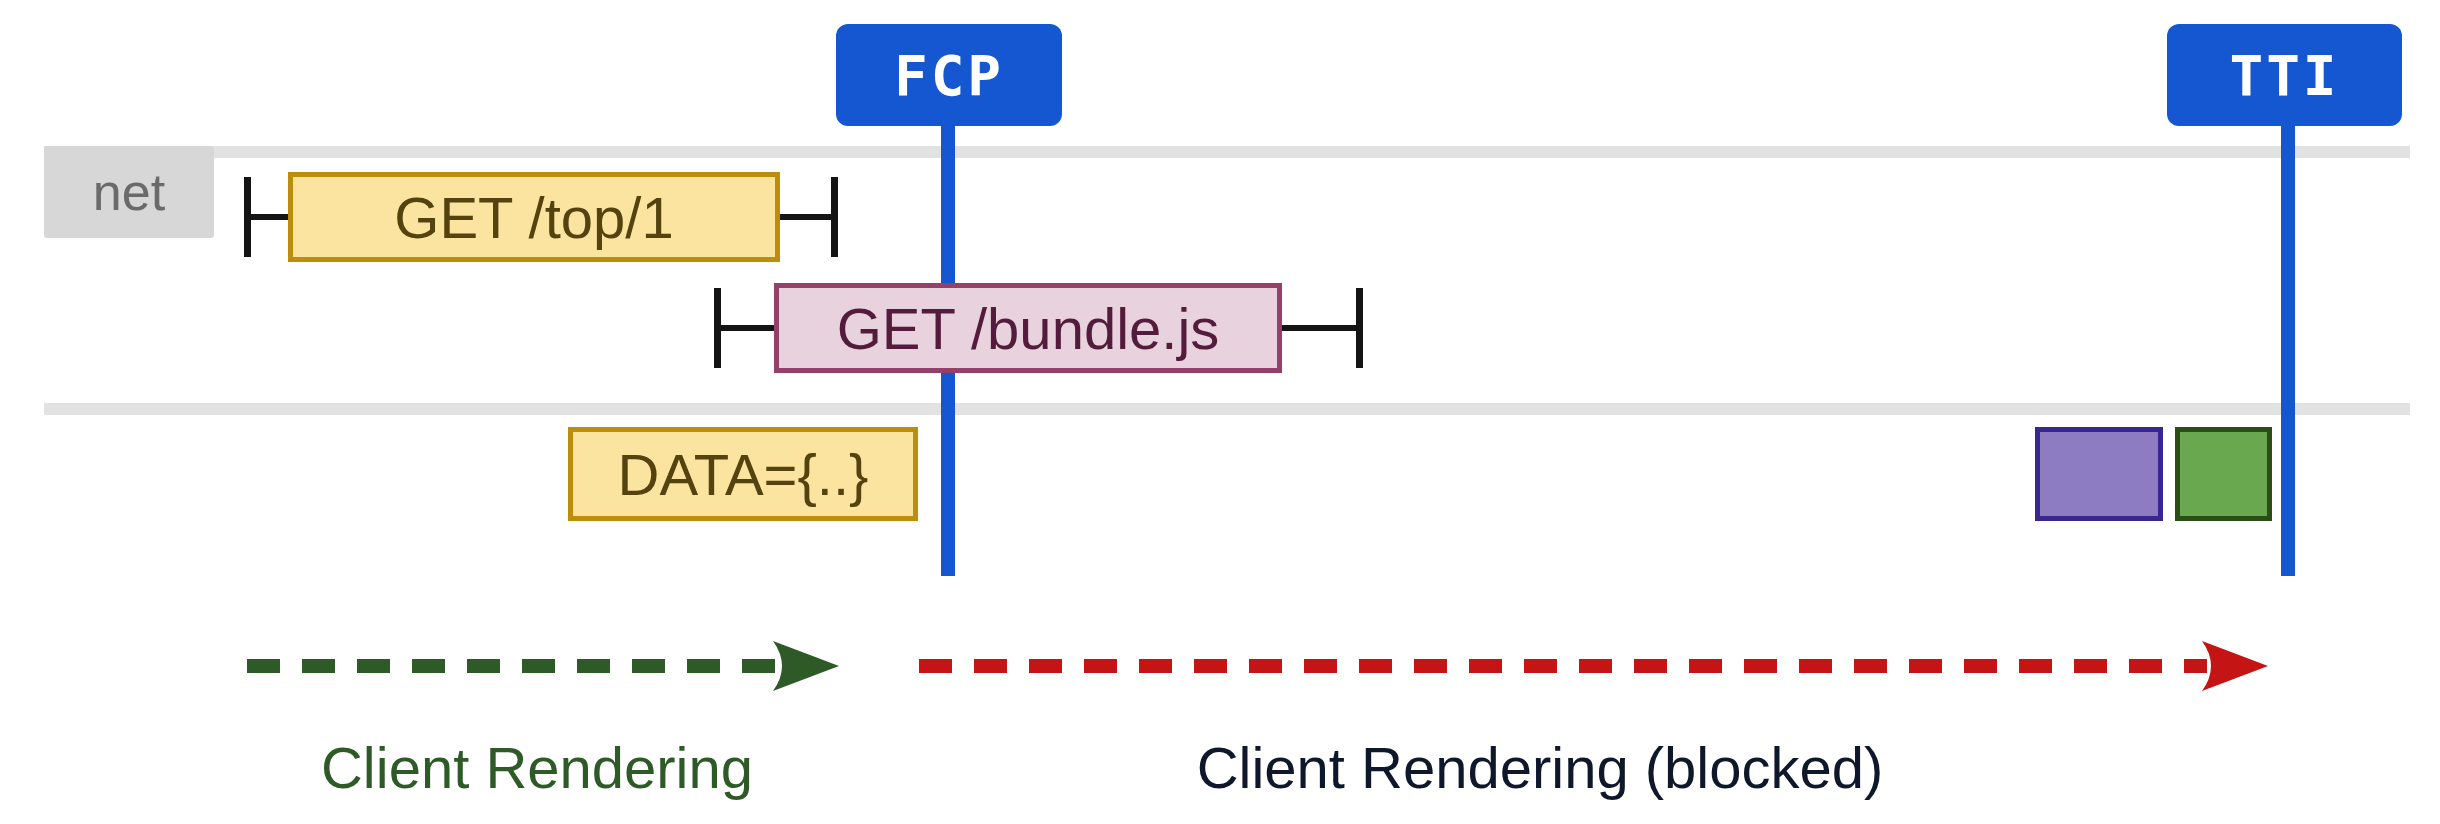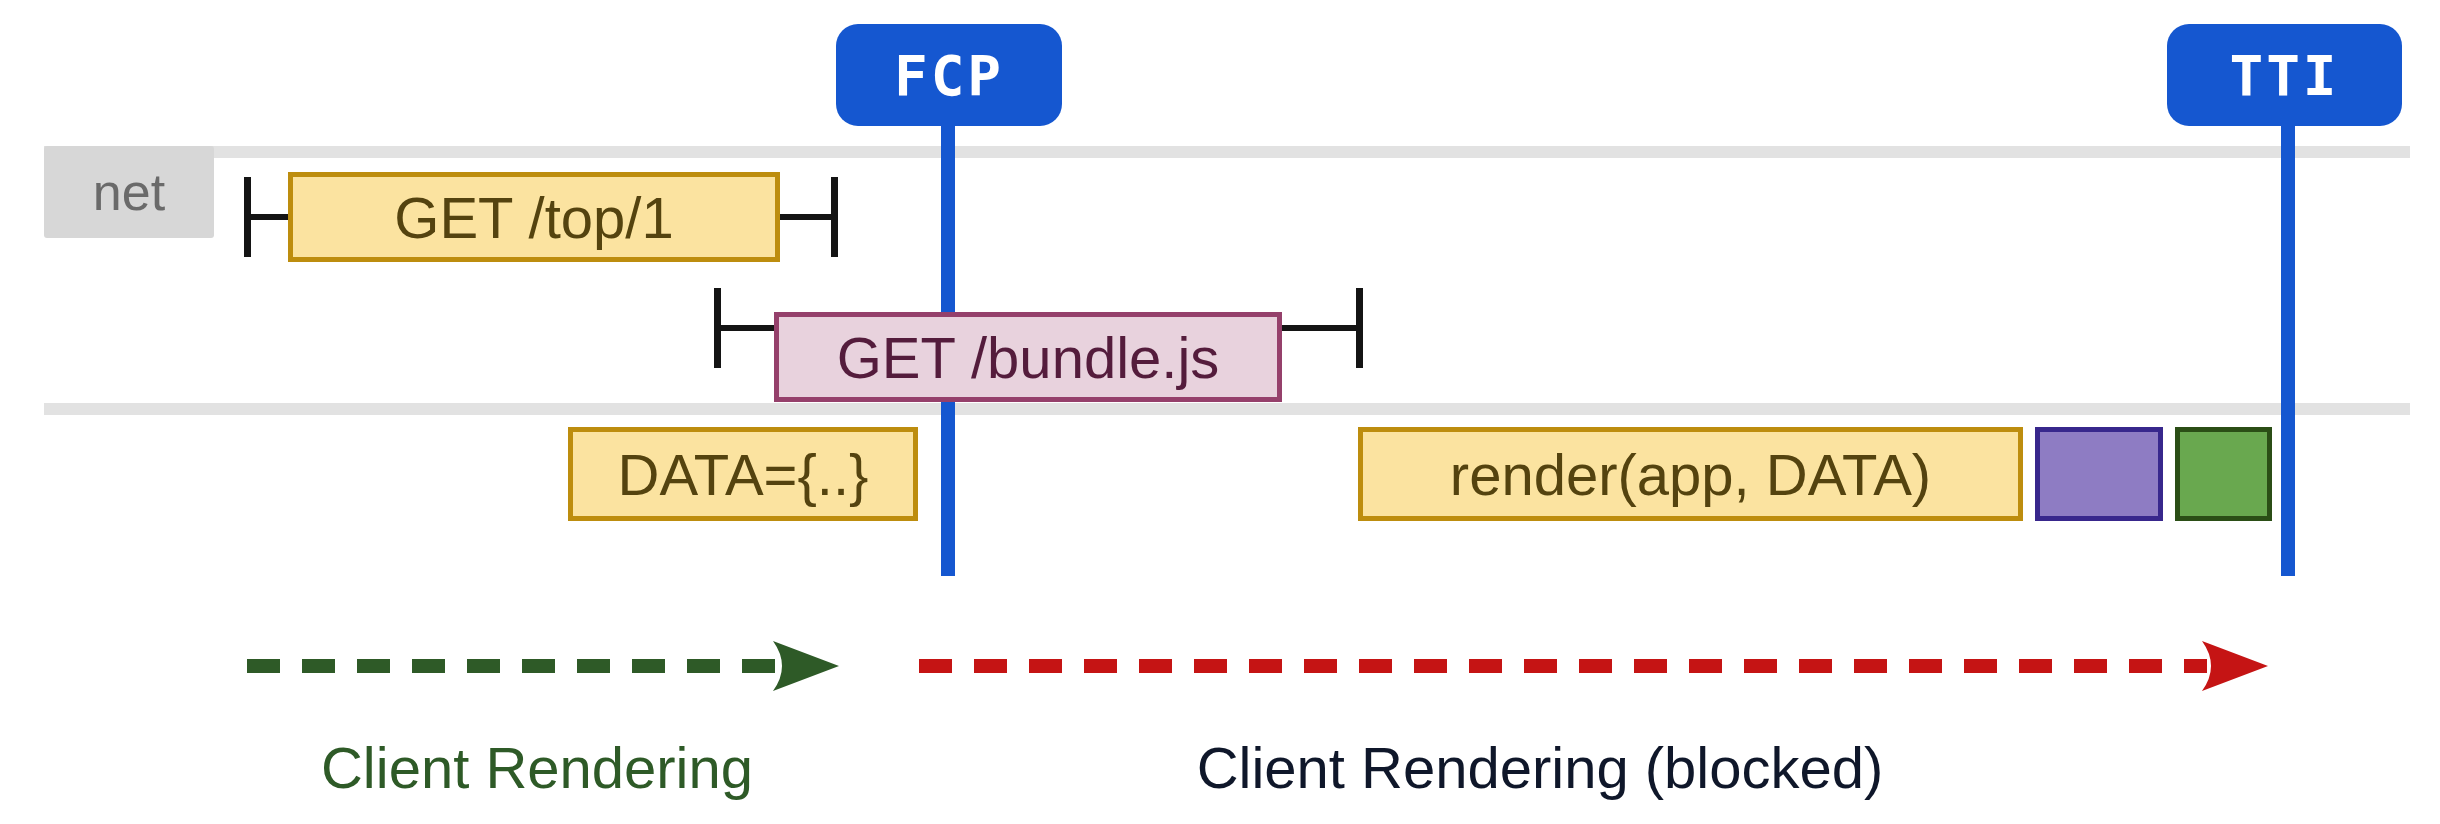--- a/index.html
+++ b/index.html
@@ -24,7 +24,7 @@
   .marker-line.tti{left:2281px;}
   
   .badge{
-    position:absolute;top:24px;height:102px;background:#1557d0;border-radius:22px;
+    position:absolute;top:24px;height:102px;background:#1557d0;border-radius:12px;
     color:#ffffff;display:flex;align-items:center;justify-content:center;
     font-family:"DejaVu Sans Mono","Liberation Mono",monospace;font-weight:bold;
     font-size:56px;letter-spacing:3px;

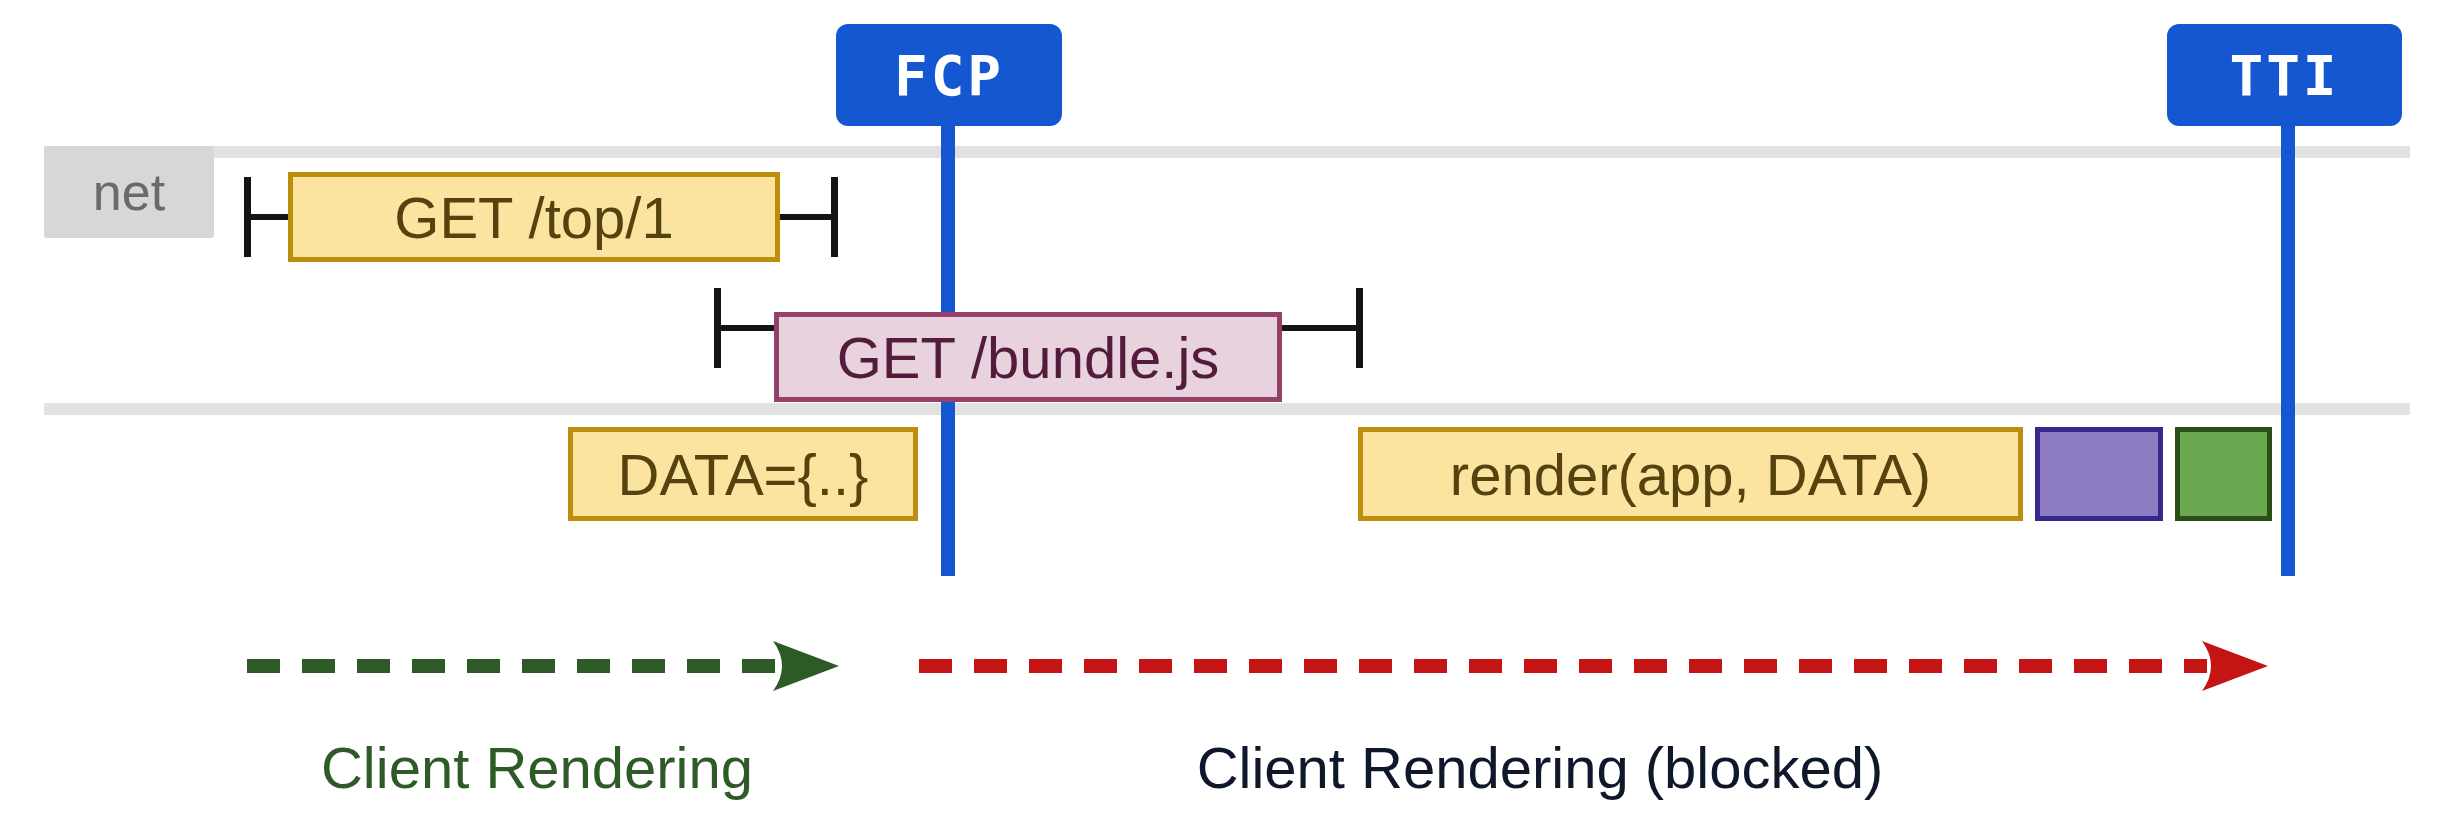--- a/index.html
+++ b/index.html
@@ -50,7 +50,7 @@
   .box.purple{background:#8e7cc3;border-color:#38278c;}
   .box.green{background:#69a84f;border-color:#2b4e16;}
   .box.get-top{left:288px;top:172px;width:492px;height:90px;}
-  .box.get-bundle{left:774px;top:283px;width:508px;height:90px;margin-top:29px;}
+  .box.get-bundle{left:774px;top:283px;width:508px;height:90px;}
   .box.data{left:568px;top:427px;width:350px;height:94px;}
   .box.render{left:1358px;top:427px;width:665px;height:94px;}
   .box.purple{left:2035px;top:427px;width:128px;height:94px;}

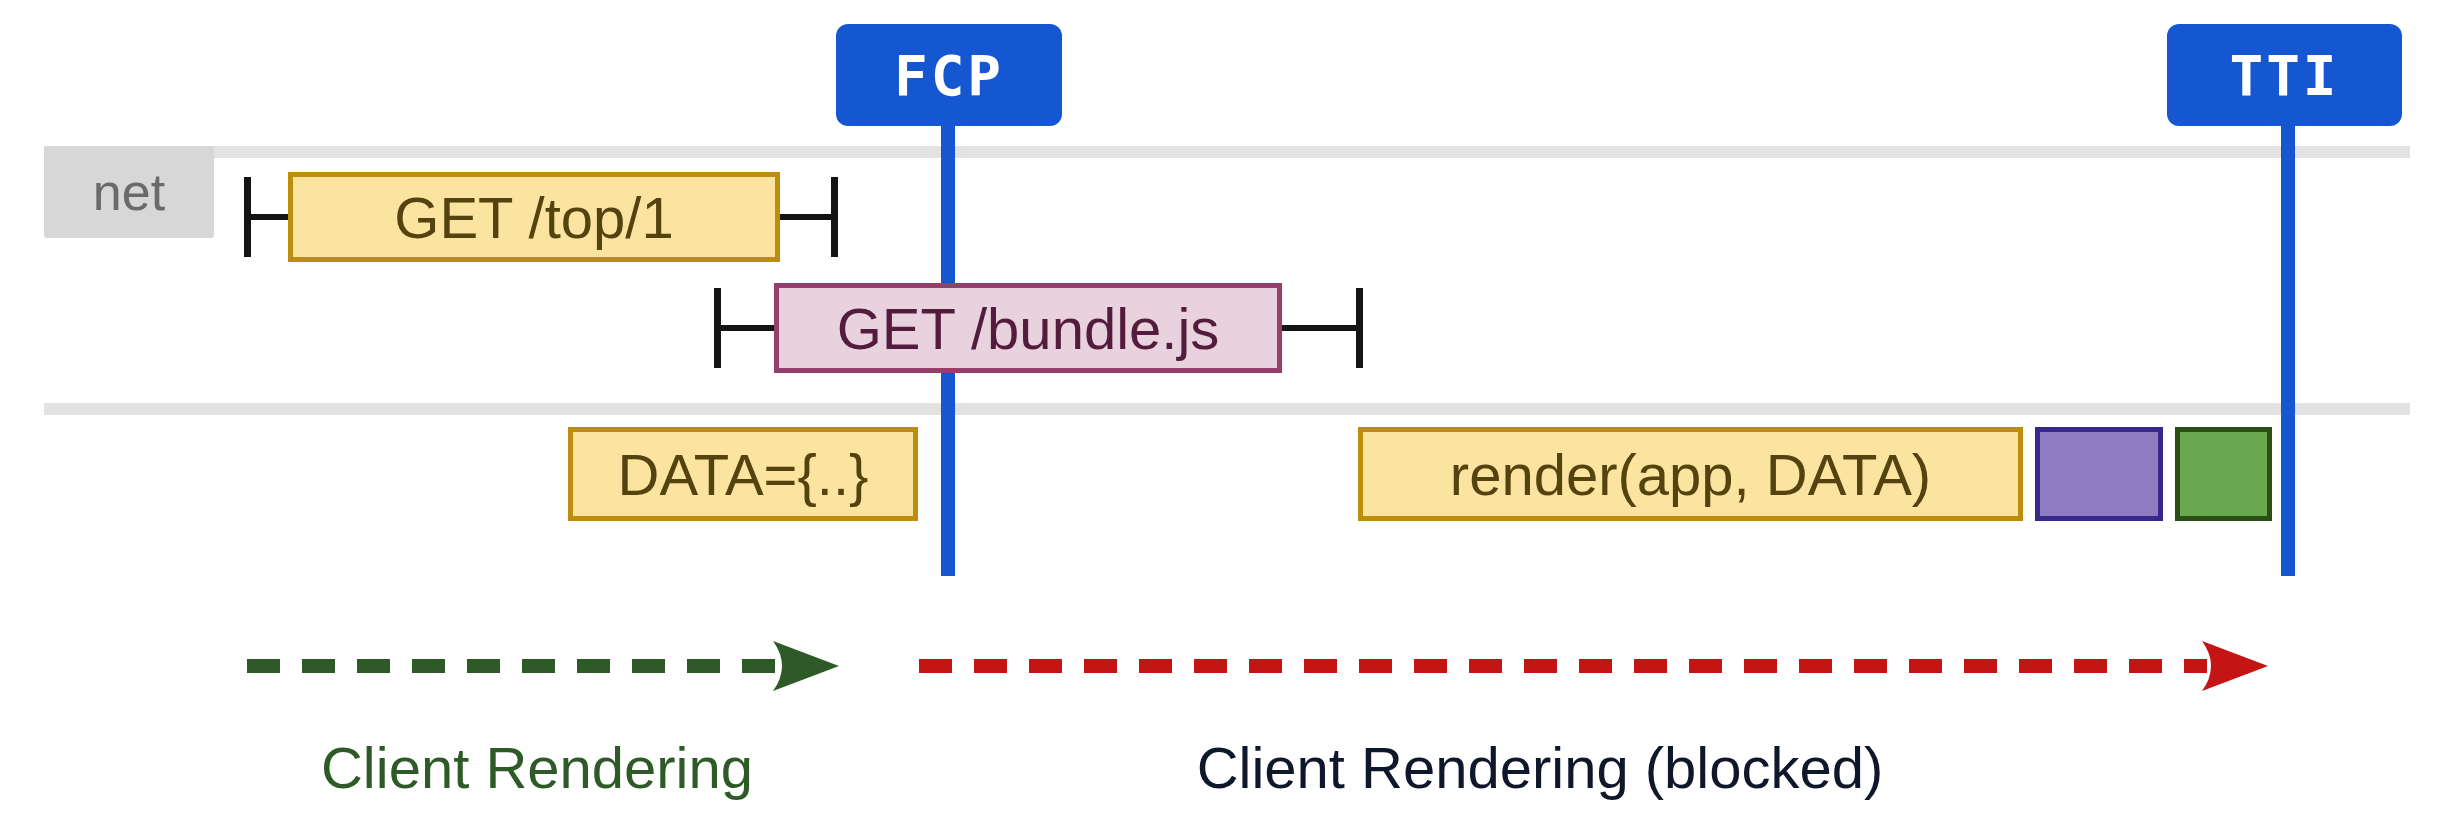--- a/index.html
+++ b/index.html
@@ -103,9 +103,6 @@
   <div class="box yellow data">
     <span>DATA={..}</span>
   </div>
-  <div class="box yellow render">
-    <span>render(app, DATA)</span>
-  </div>
   <div class="box purple"></div>
   <div class="box green"></div>
 

